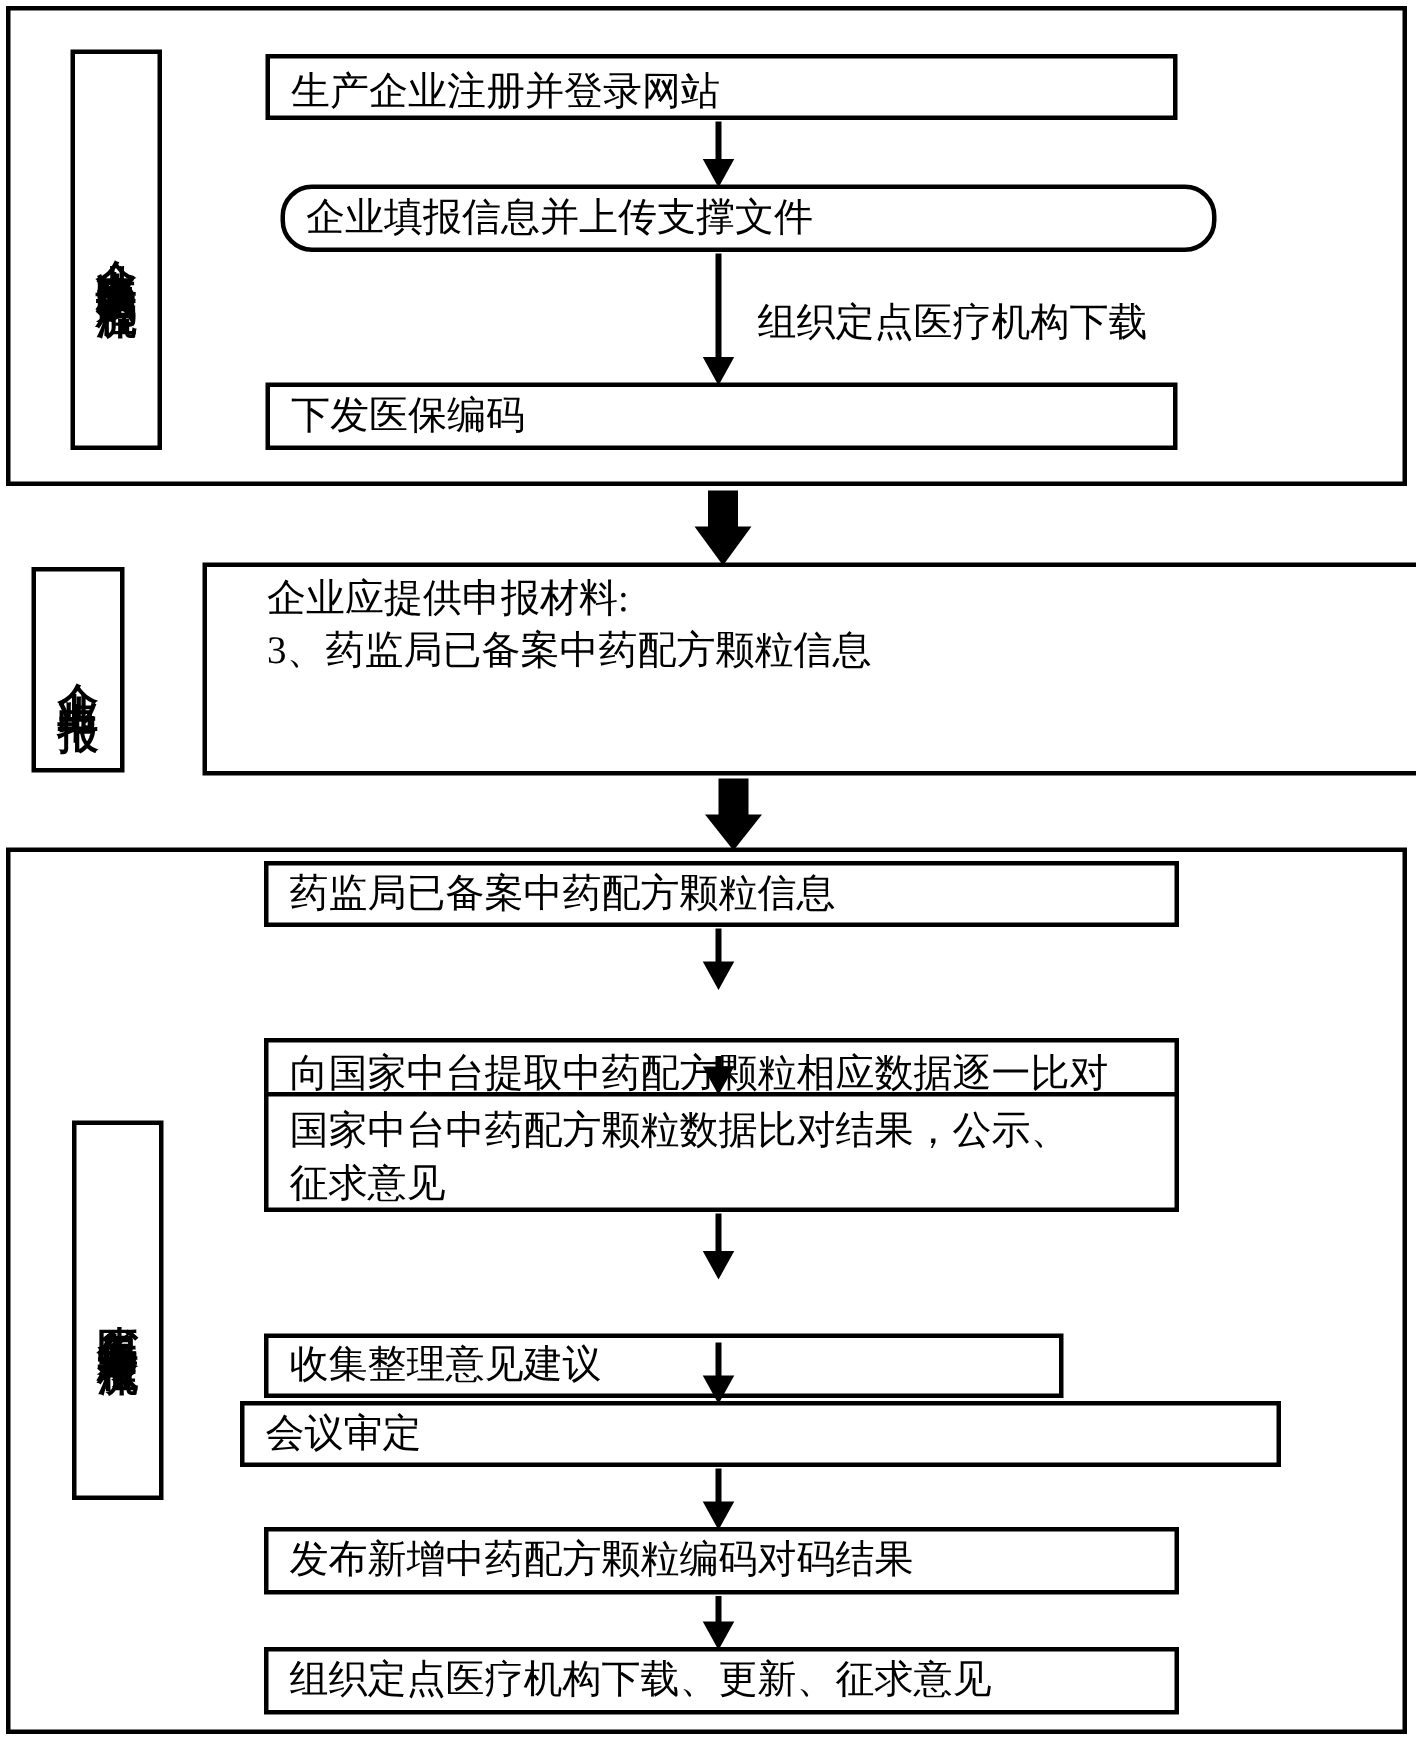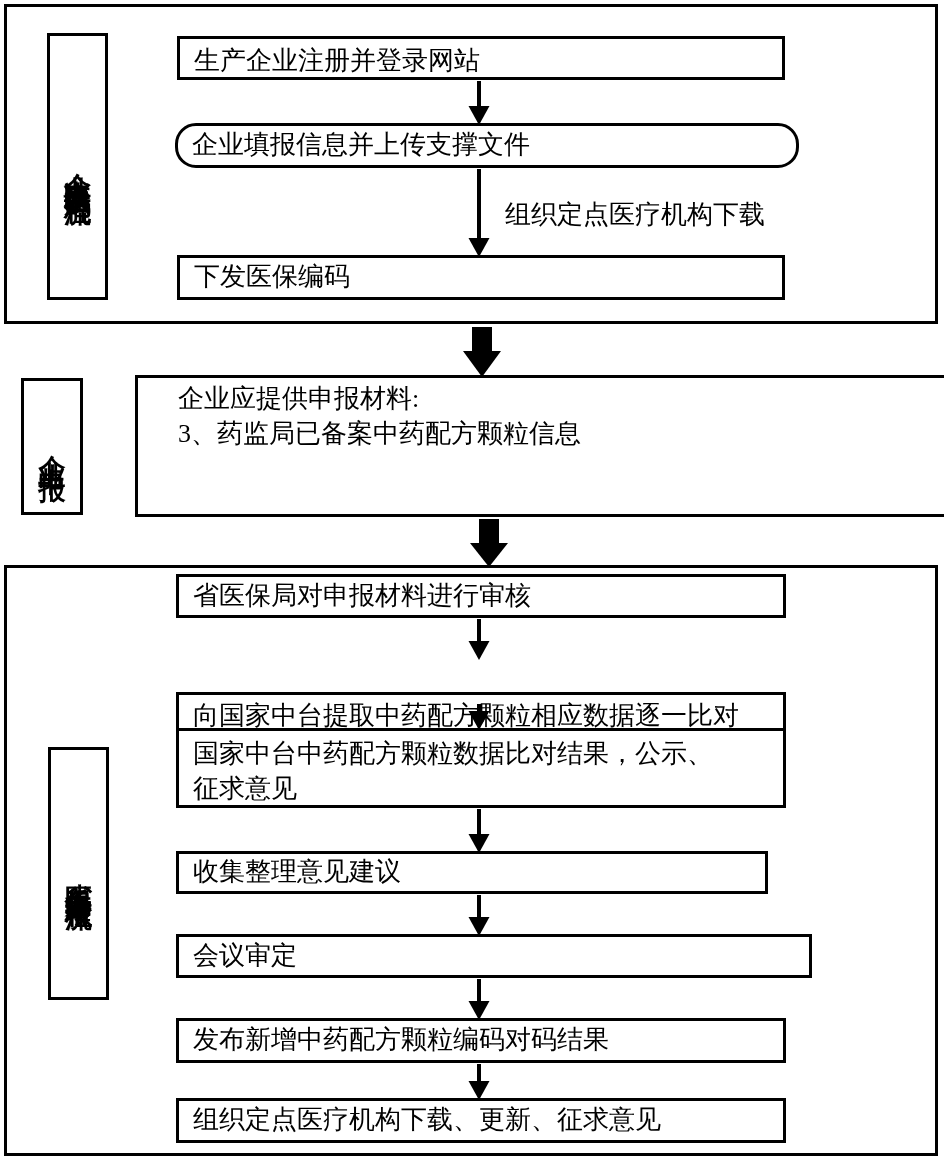--- a/index.html
+++ b/index.html
@@ -77,7 +77,7 @@
     <span>生产企业注册并登录网站</span>
   </div>
 
-  <div class="fbox" style="left:175px; top:123px; width:624px; height:45px;border-radius:21px;">
+  <div class="fbox" style="left:187px; top:123px; width:624px; height:45px;border-radius:21px;">
     <span>企业填报信息并上传支撑文件</span>
   </div>
 

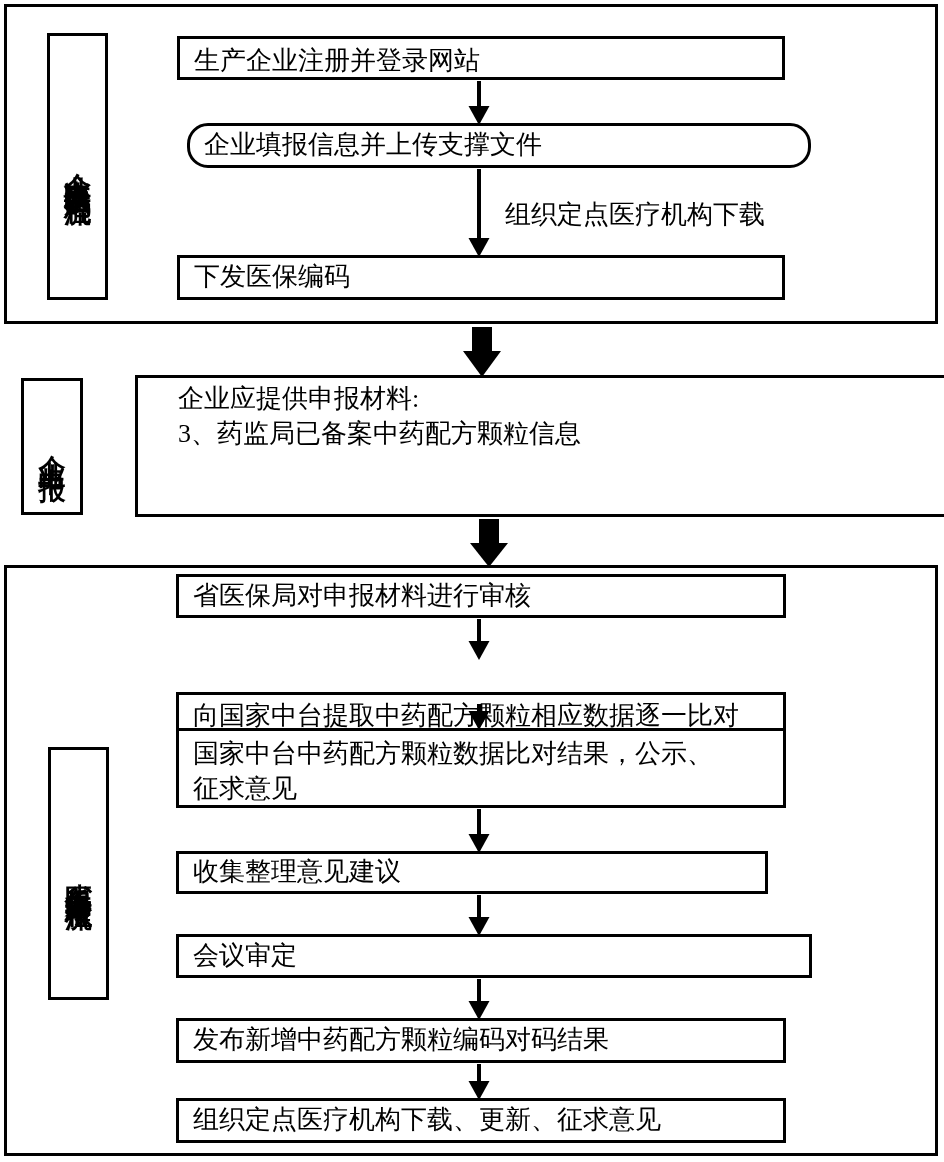--- a/index.html
+++ b/index.html
@@ -103,7 +103,7 @@
   </div>
 
   <div class="fbox" style="left:176px; top:574px; width:610px; height:44px;">
-    <span>省医保局对申报材料进行审核</span>
+    <span>药监局已备案中药配方颗粒信息</span>
   </div>
 
   <div class="fbox" style="left:176px; top:658px; width:610px; height:49px;margin-top:34px;">

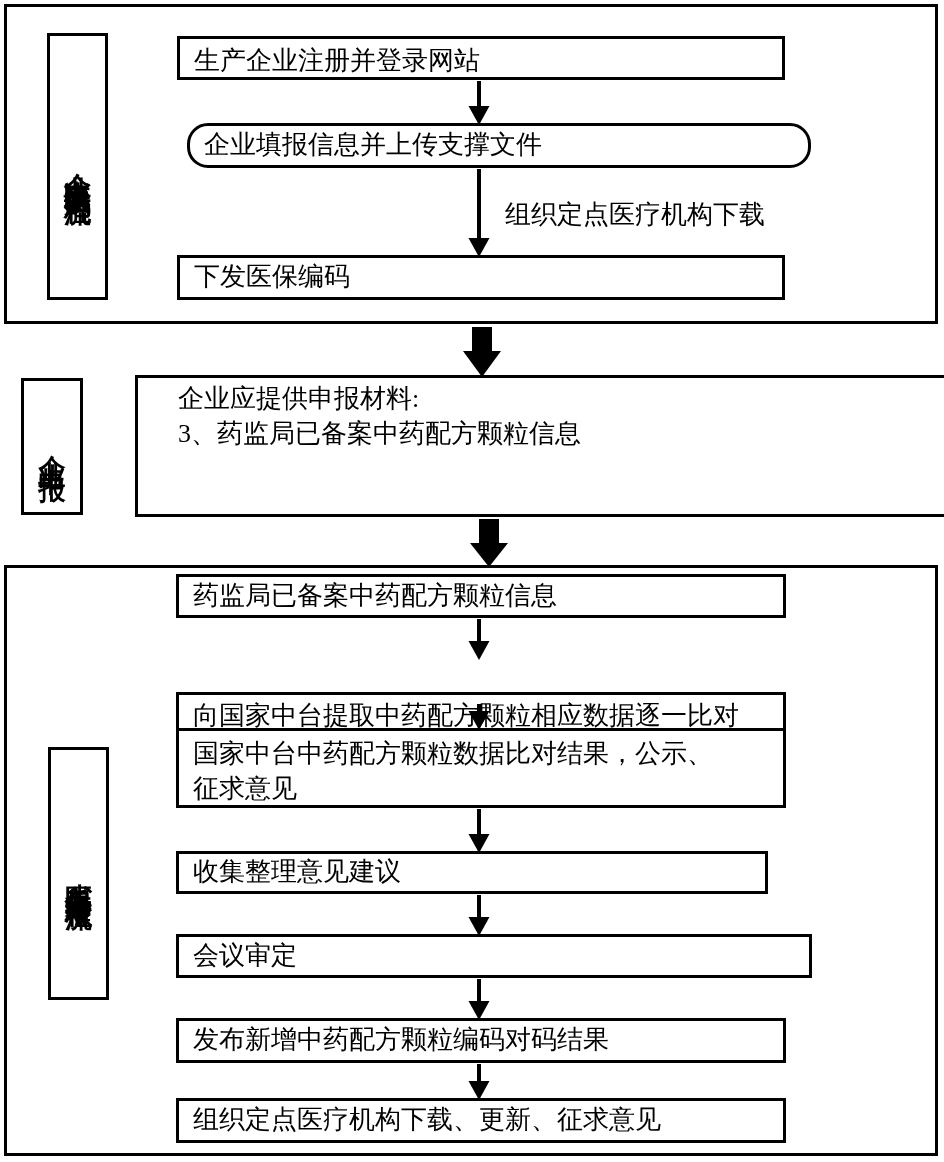--- a/index.html
+++ b/index.html
@@ -115,7 +115,7 @@
     <span>征求意见</span>
   </div>
 
-  <div class="fbox" style="left:176px; top:851px; width:592px; height:43px;">
+  <div class="fbox" style="left:176px; top:889px; width:533px; height:43px;">
     <span>收集整理意见建议</span>
   </div>
 

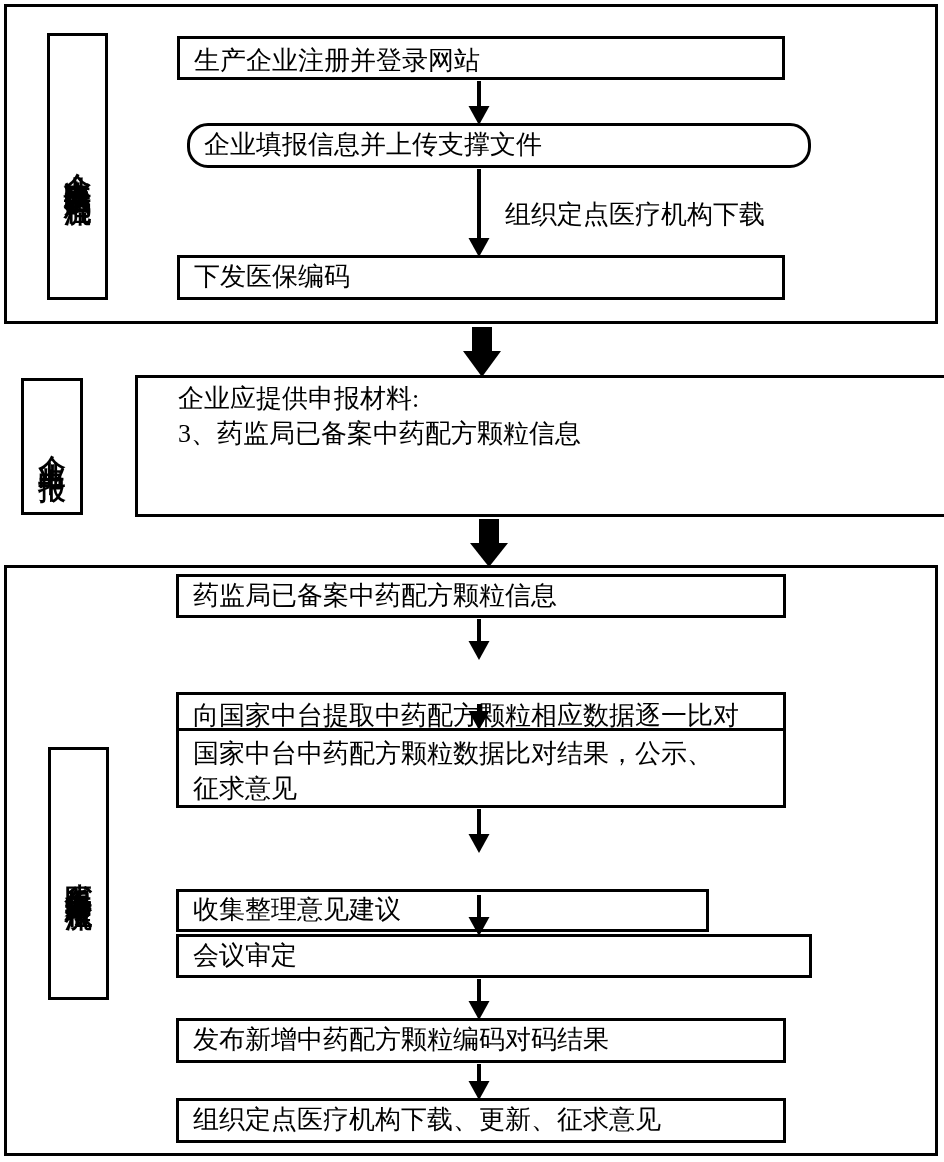--- a/index.html
+++ b/index.html
@@ -119,7 +119,7 @@
     <span>收集整理意见建议</span>
   </div>
 
-  <div class="fbox" style="left:176px; top:934px; width:636px; height:44px;text-align:center;">
+  <div class="fbox" style="left:160px; top:934px; width:694px; height:44px;text-align:center;">
     <span>会议审定</span>
   </div>
 

